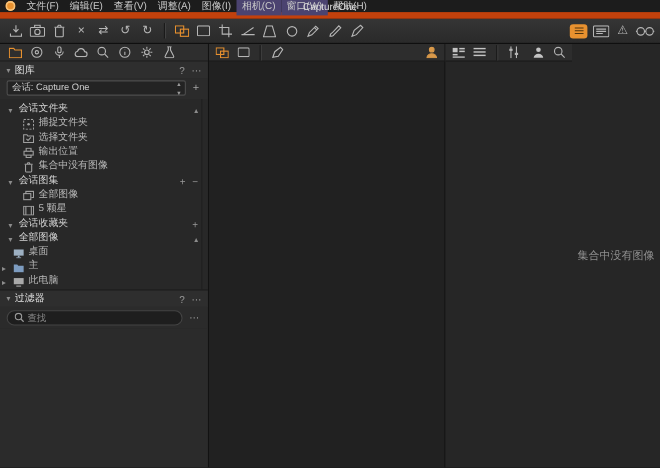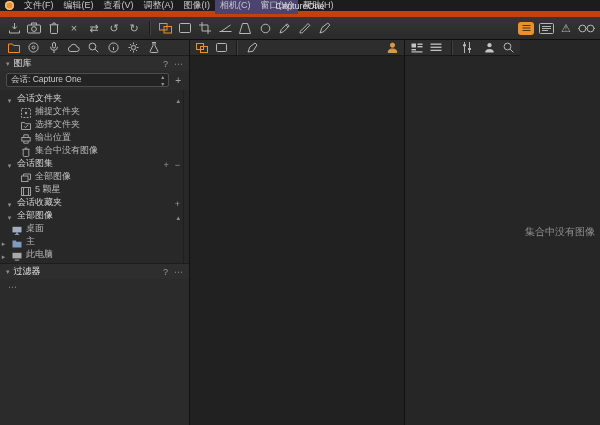--- a/index.html
+++ b/index.html
@@ -406,6 +406,15 @@
       </div>
 
       <div class="search-row">
+        <div class="search-box">
+          <span>
+            <svg width="9" height="9" viewBox="0 0 9 9">
+                <circle cx="3.8" cy="3.8" r="2.9"></circle>
+                <path d="M6 6l2.5 2.5"></path>
+              </svg>
+          </span>
+          <input placeholder="查找" style="">
+        </div>
         <span class="more-btn">⋯</span>
       </div>
 

